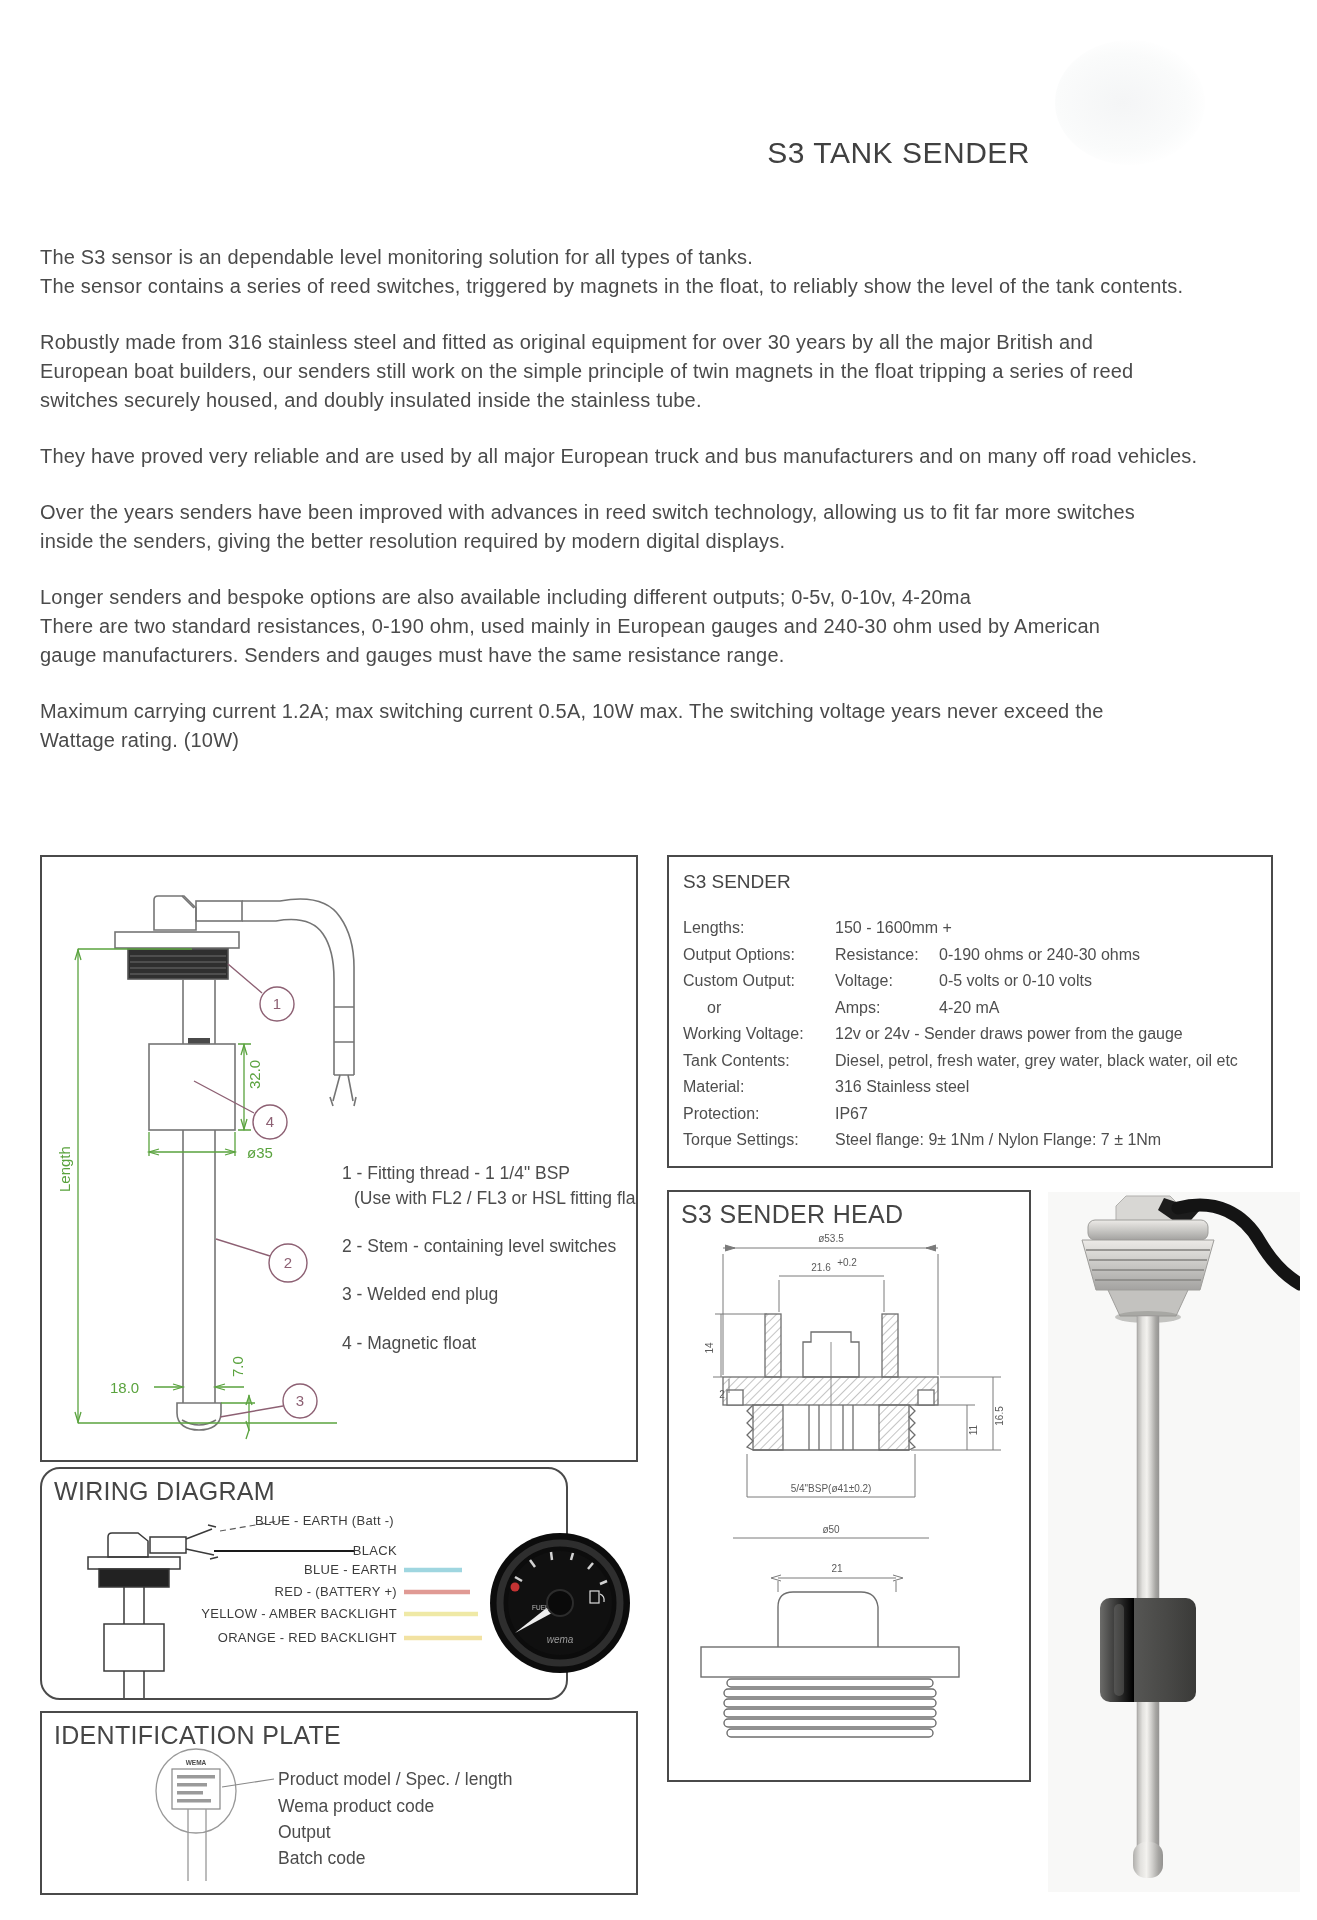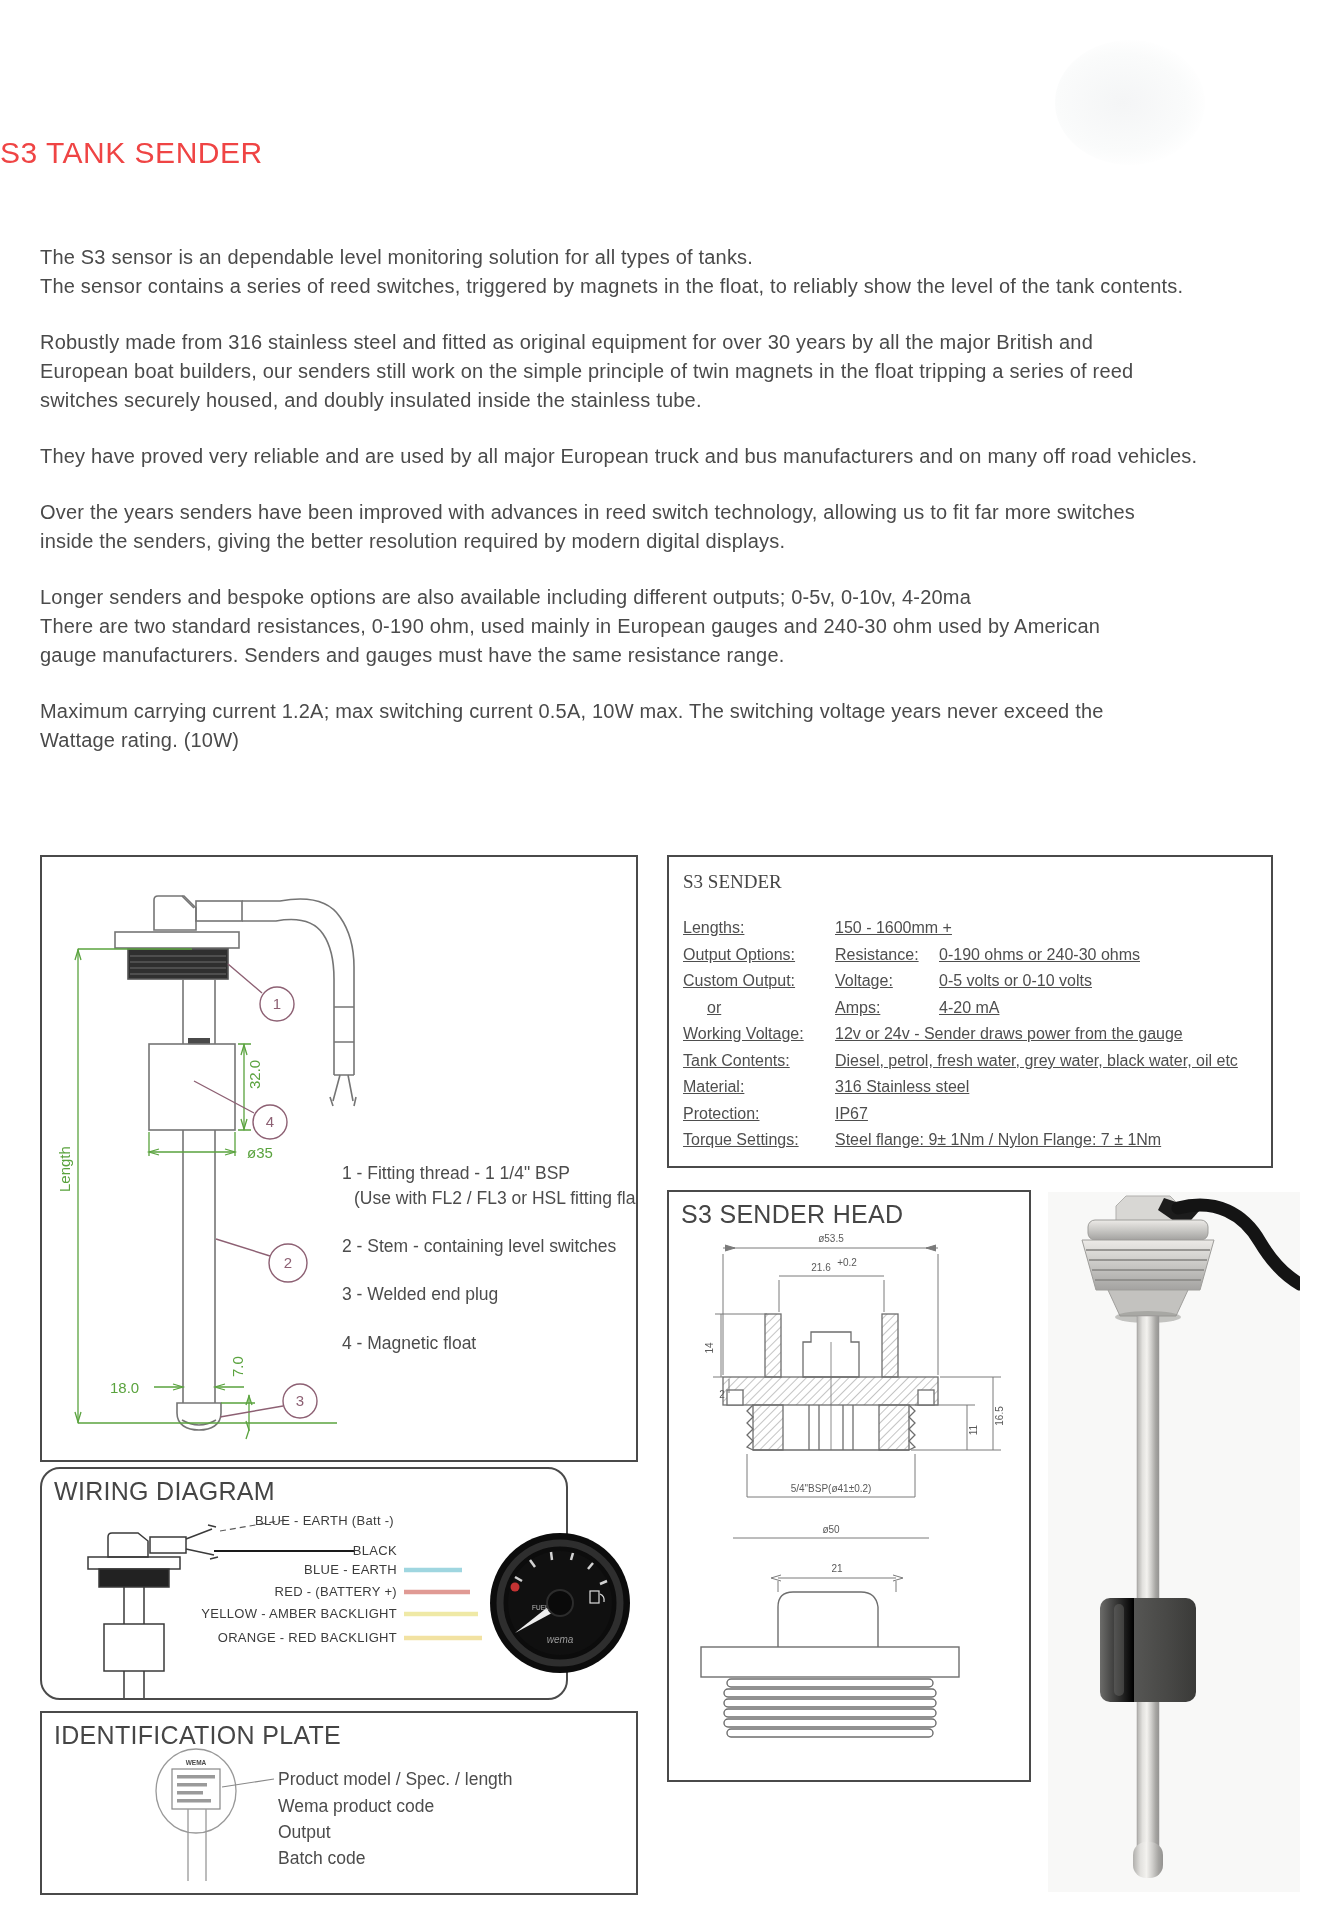--- a/index.html
+++ b/index.html
@@ -7,8 +7,8 @@
         font-family:"Liberation Sans",sans-serif;color:#484848;}
   .watermark{position:absolute;left:1055px;top:40px;width:150px;height:125px;border-radius:50%;
         background:radial-gradient(ellipse at 45% 50%, #f4f5f6 0%, #fafbfb 55%, rgba(255,255,255,0) 75%);}
-  .doc-title{position:absolute;left:0;top:136px;width:1030px;text-align:left;
-        font-size:30px;letter-spacing:.5px;color:#ef4444;}
+  .doc-title{position:absolute;left:0;top:136px;width:1030px;text-align:right;
+        font-size:30px;letter-spacing:.5px;color:#404040;}
   .paras{position:absolute;left:40px;top:243px;width:1258px;}
   .paras p{margin:0 0 27px 0;font-size:20px;line-height:29px;letter-spacing:.2px;white-space:pre-line;color:#4a4a4a;}
   .box{position:absolute;border:2px solid #4a4a4a;background:#fff;box-sizing:border-box;}

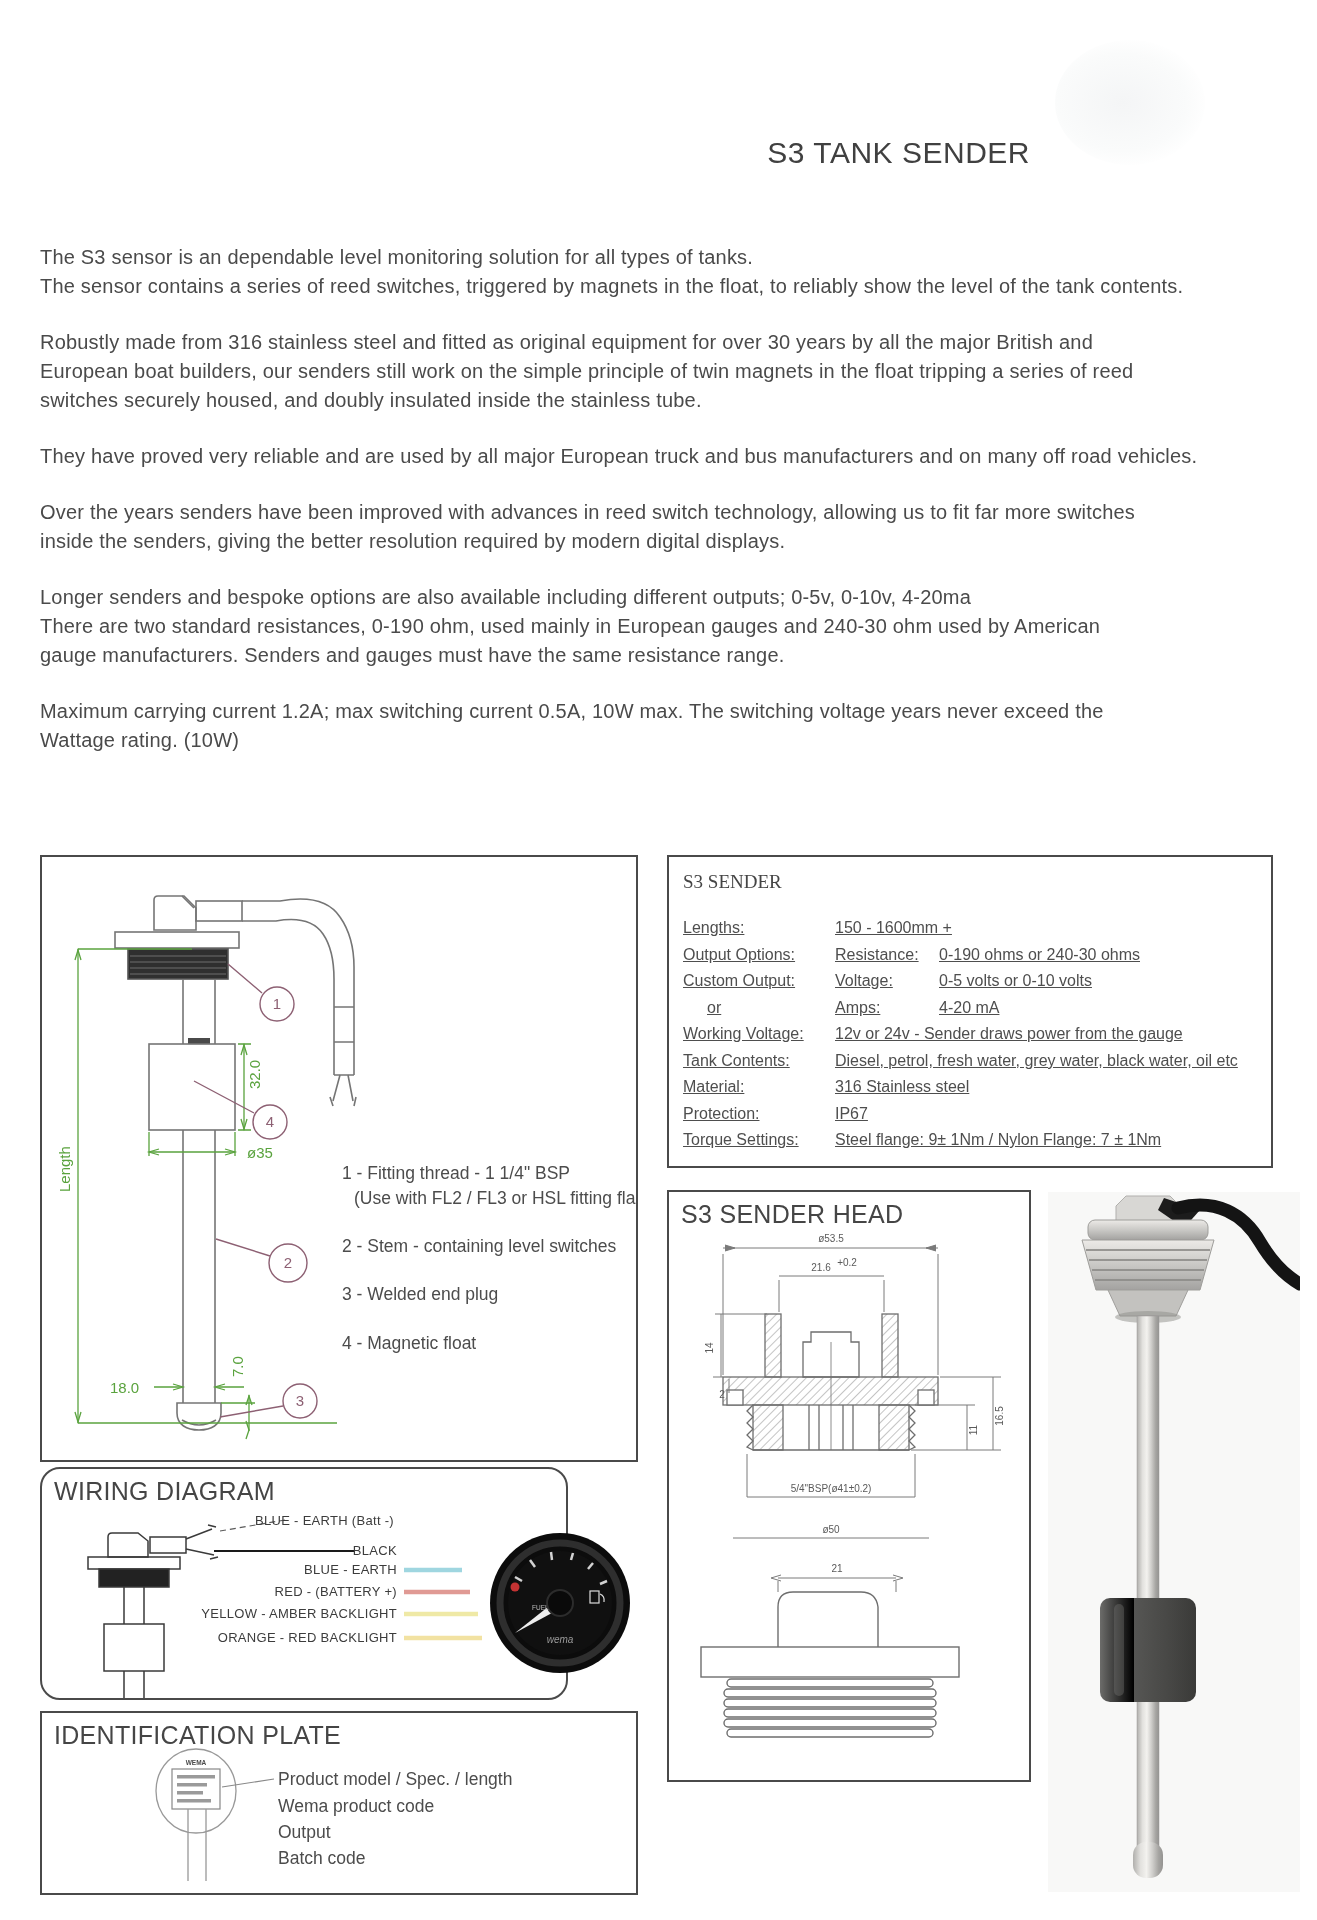--- a/index.html
+++ b/index.html
@@ -19,7 +19,7 @@
   .wiring-box{left:40px;top:1467px;width:528px;height:233px;border-radius:20px;}
   .idplate-box{left:40px;top:1711px;width:598px;height:184px;}
   .photo{position:absolute;left:1048px;top:1192px;width:252px;height:700px;}
-  .spec-title{font-size:19px;color:#454545;margin-bottom:22px;font-family:Liberation Serif, serif;}
+  .spec-title{font-size:19px;color:#454545;margin-bottom:22px;}
   .spec-row{display:grid;grid-template-columns:152px 104px 1fr;font-size:16px;line-height:26.5px;color:#4e4e4e;text-decoration:underline;}
   .spec-row .span{grid-column:2/4;}
   .spec-row .indent{padding-left:24px;}

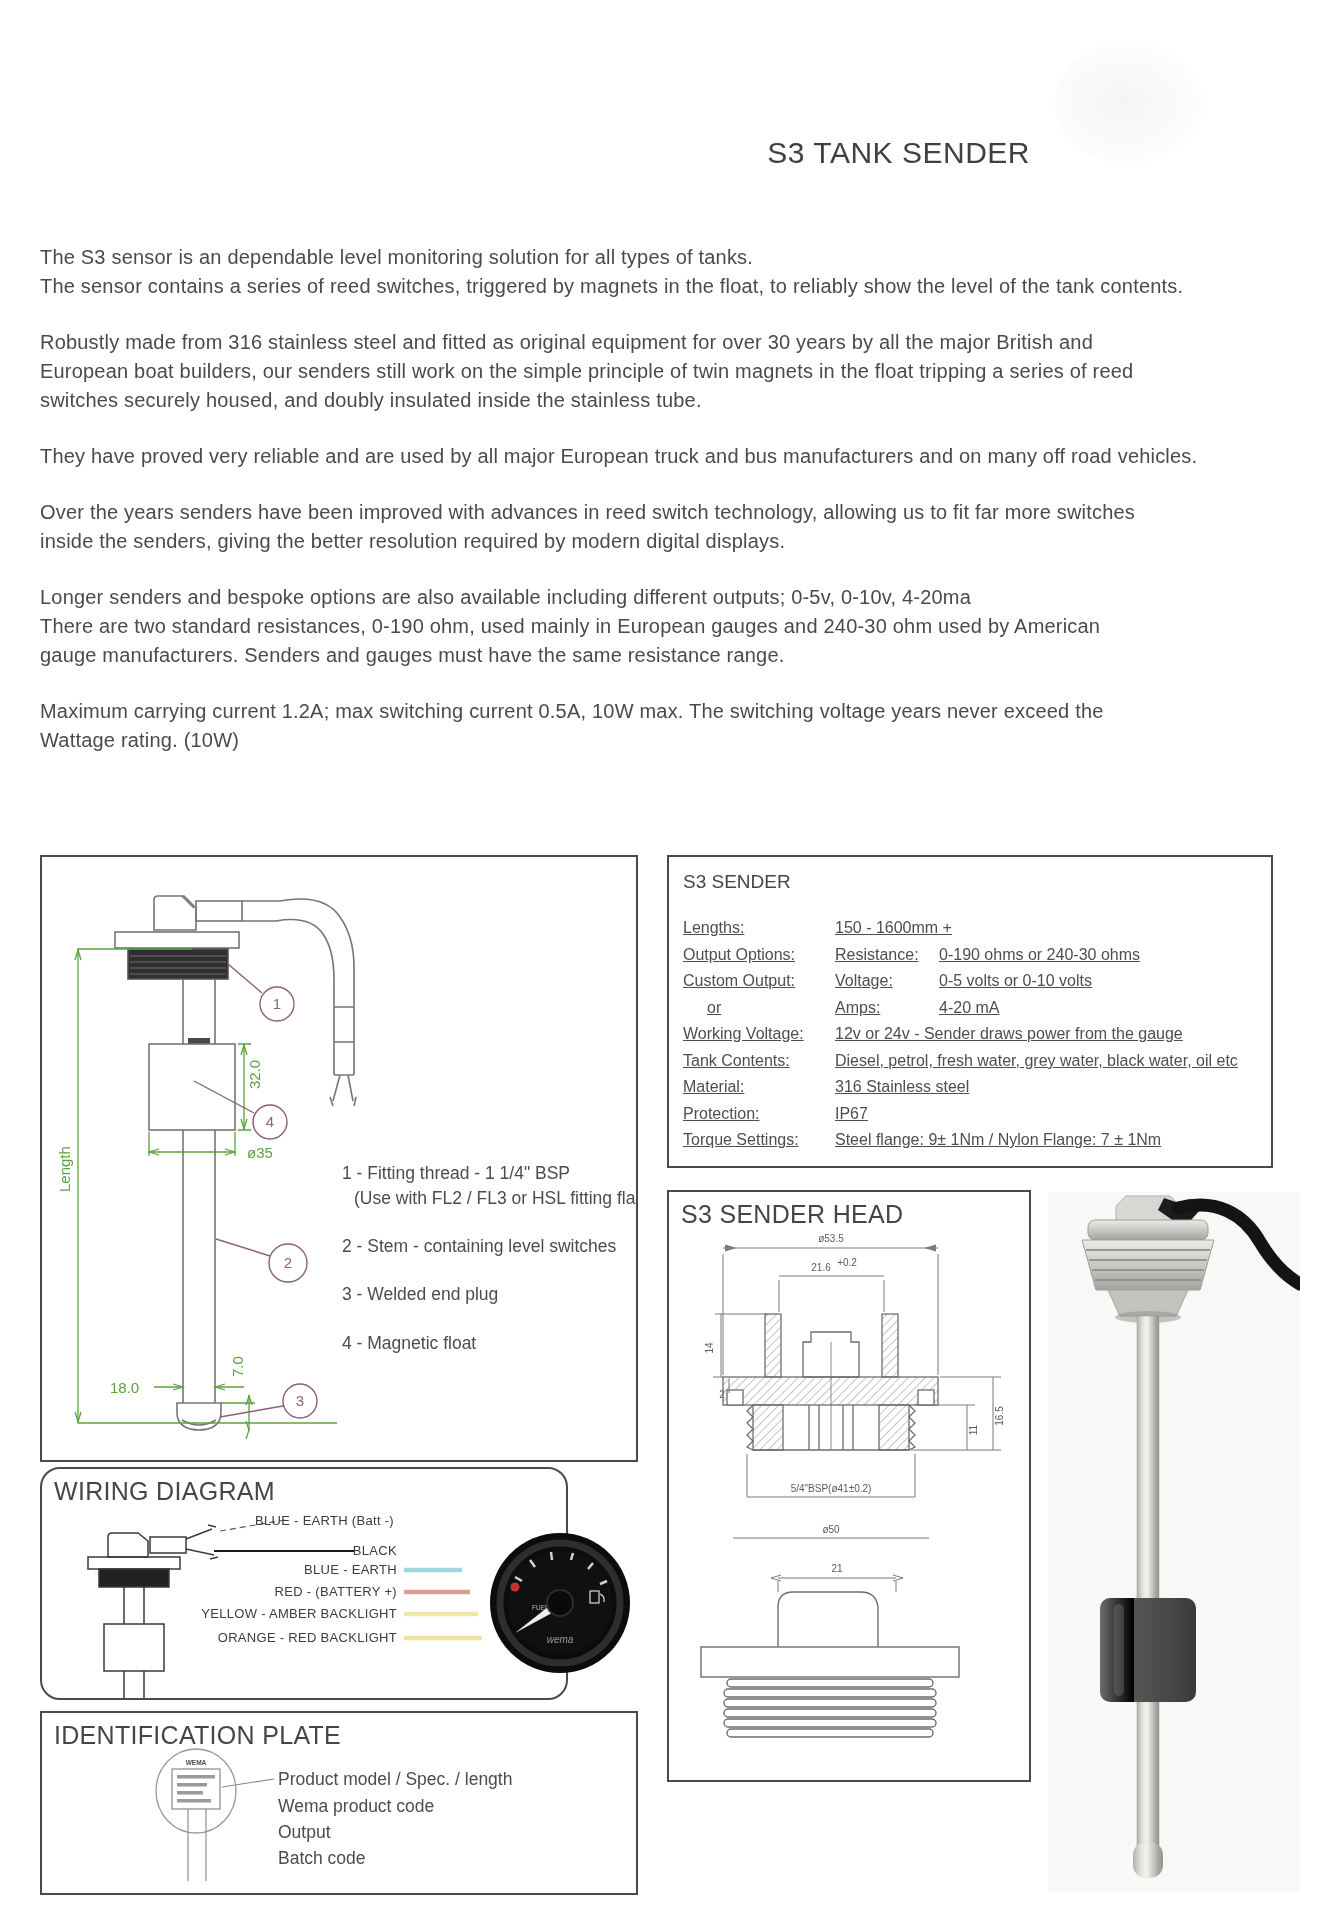--- a/index.html
+++ b/index.html
@@ -20,7 +20,7 @@
   .idplate-box{left:40px;top:1711px;width:598px;height:184px;}
   .photo{position:absolute;left:1048px;top:1192px;width:252px;height:700px;}
   .spec-title{font-size:19px;color:#454545;margin-bottom:22px;}
-  .spec-row{display:grid;grid-template-columns:152px 104px 1fr;font-size:16px;line-height:26.5px;color:#4e4e4e;text-decoration:underline;}
+  .spec-row{display:grid;grid-template-columns:152px 104px 1fr;font-size:16px;line-height:26.5px;color:#4e4e4e;}
   .spec-row .span{grid-column:2/4;}
   .spec-row .indent{padding-left:24px;}
   svg{display:block;}

